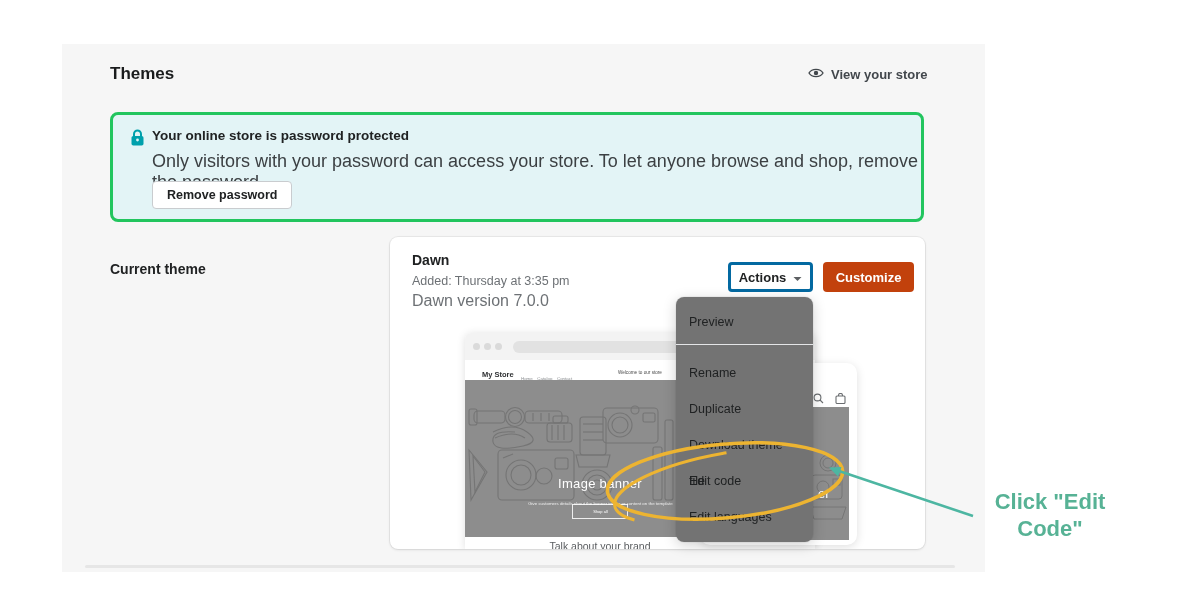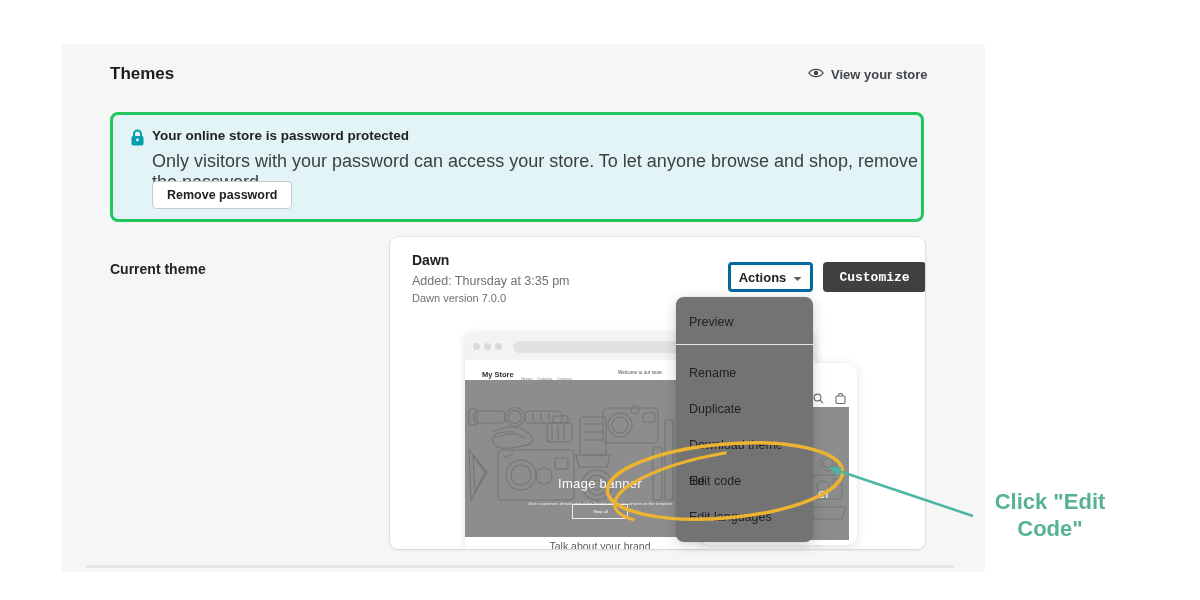--- a/index.html
+++ b/index.html
@@ -24,7 +24,7 @@
   .theme-added { position:absolute; left:22px; top:37px; font-size:12.5px; color:#6d7175; }
   .theme-version { position:absolute; left:22px; top:55px; font-size:11px; color:#6d7175; }
   .actions-btn { position:absolute; left:338px; top:25px; width:85px; height:30px; background:#fff; border:3px solid #0369a1; border-radius:4px; font-size:13px; font-weight:bold; color:#202223; font-family:inherit; display:flex; align-items:center; justify-content:center; gap:7px; cursor:pointer; }
-  .customize-btn { position:absolute; left:433px; top:25px; width:103px; height:30px; background:#404040; border:none; border-radius:4px; font-size:13px; font-weight:bold; color:#fff; font-family:Liberation Mono, monospace; cursor:pointer; }
+  .customize-btn { position:absolute; left:433px; top:25px; width:91px; height:30px; background:#c2410c; border:none; border-radius:4px; font-size:13px; font-weight:bold; color:#fff; font-family:Liberation Sans, sans-serif; cursor:pointer; }
 
   
   .browser { position:absolute; left:75px; top:96px; width:350px; height:216px; background:#fff; border-radius:6px 6px 0 0; box-shadow:0 1px 8px rgba(0,0,0,.13); }

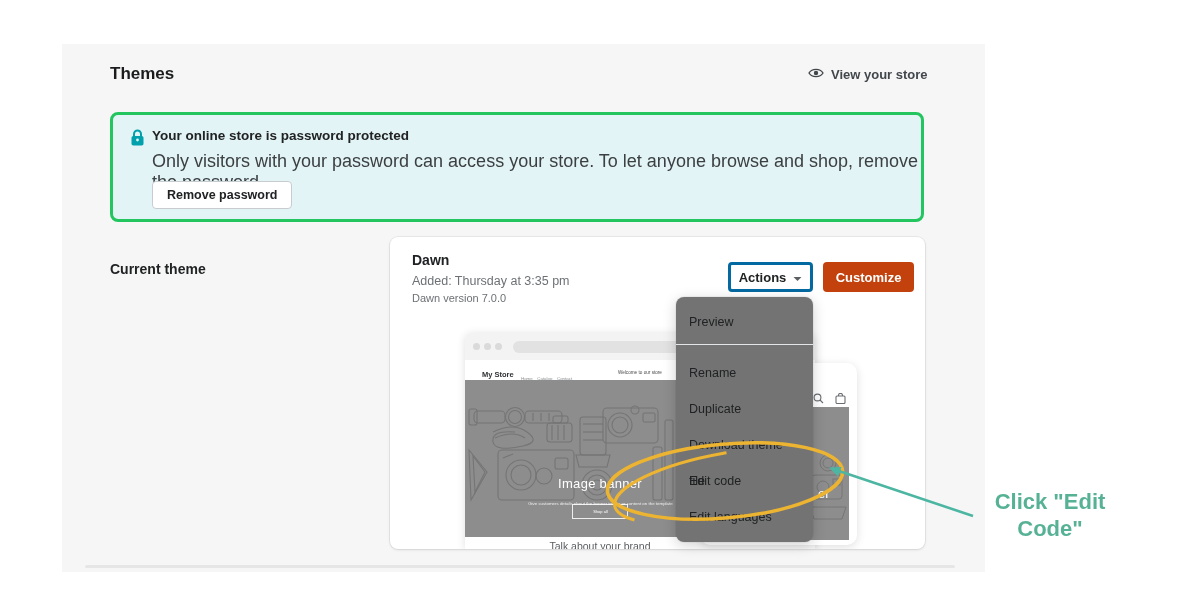--- a/index.html
+++ b/index.html
@@ -22,7 +22,7 @@
   .card { position:absolute; left:328px; top:193px; width:535px; height:312px; background:#fff; border-radius:8px; box-shadow:0 0 0 1px rgba(0,0,0,.05), 0 1px 3px rgba(0,0,0,.1); overflow:hidden; }
   .theme-name { position:absolute; left:22px; top:15px; font-size:14px; font-weight:bold; color:#202223; }
   .theme-added { position:absolute; left:22px; top:37px; font-size:12.5px; color:#6d7175; }
-  .theme-version { position:absolute; left:22px; top:55px; font-size:11px; color:#6d7175; }
+  .theme-version { position:absolute; left:22px; top:55px; font-size:16px; color:#6d7175; }
   .actions-btn { position:absolute; left:338px; top:25px; width:85px; height:30px; background:#fff; border:3px solid #0369a1; border-radius:4px; font-size:13px; font-weight:bold; color:#202223; font-family:inherit; display:flex; align-items:center; justify-content:center; gap:7px; cursor:pointer; }
   .customize-btn { position:absolute; left:433px; top:25px; width:91px; height:30px; background:#c2410c; border:none; border-radius:4px; font-size:13px; font-weight:bold; color:#fff; font-family:Liberation Sans, sans-serif; cursor:pointer; }
 

